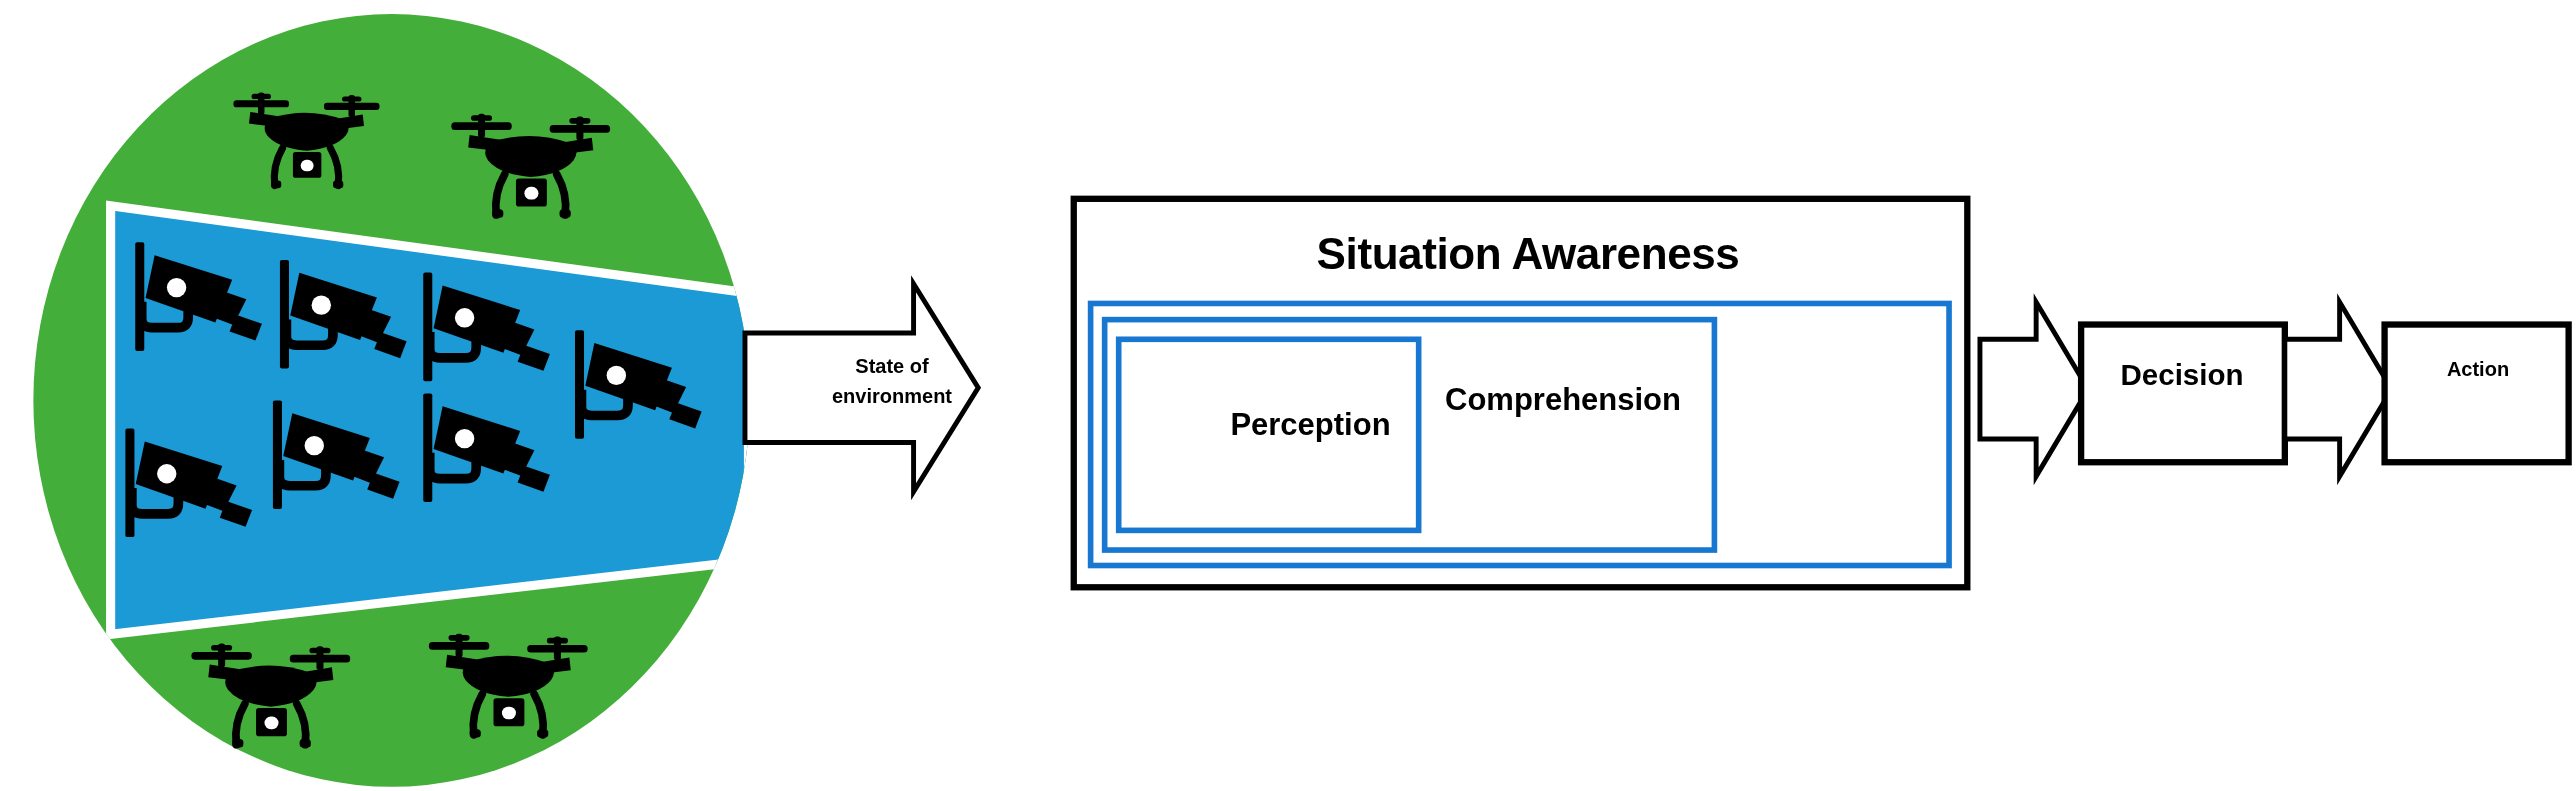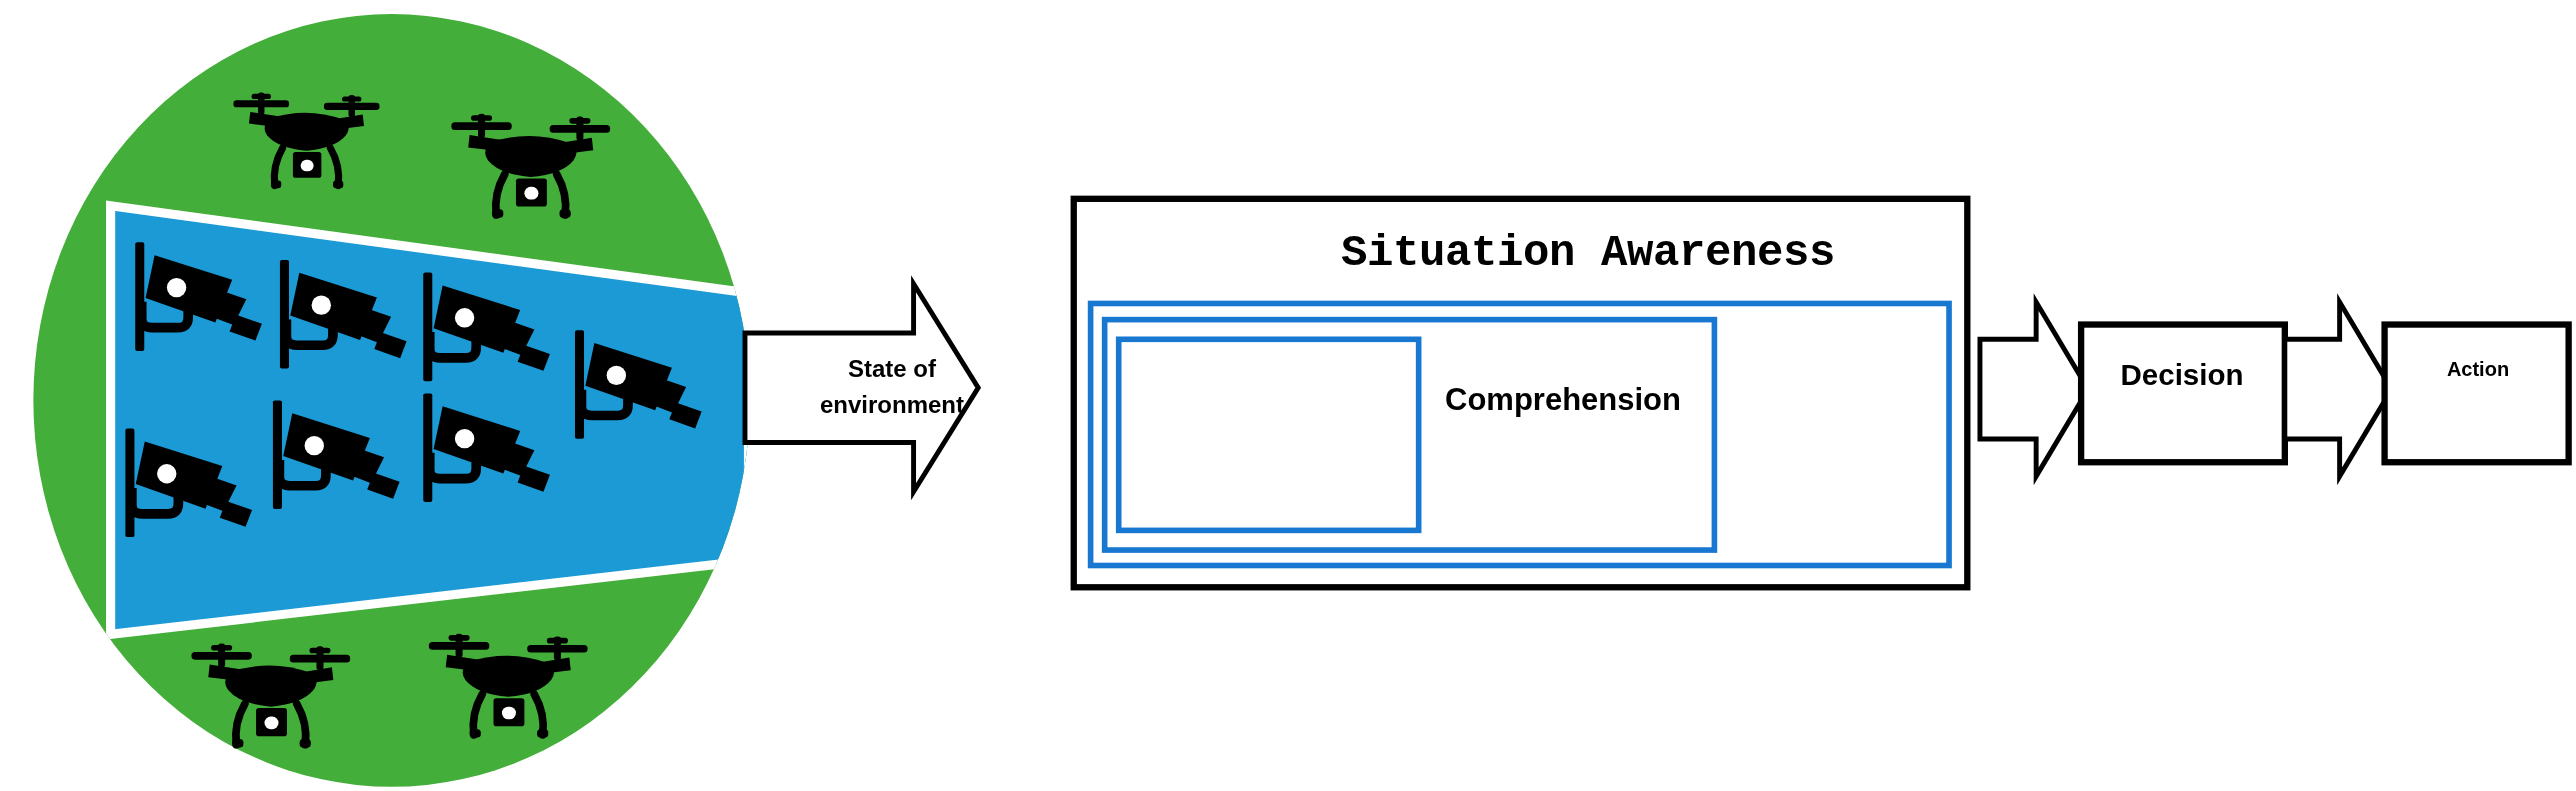--- a/index.html
+++ b/index.html
@@ -21,8 +21,8 @@
     user-select:none;
   }
   #sa-title{
-    left:1156px;top:226px;width:864px;
-    font-size:44px;letter-spacing:-0.4px;font-family:Liberation Mono, monospace;
+    left:1096px;top:226px;width:864px;
+    font-size:44px;letter-spacing:-0.4px;
   }
   #perception-label{
     left:1170px;top:406px;width:281px;font-size:31px;

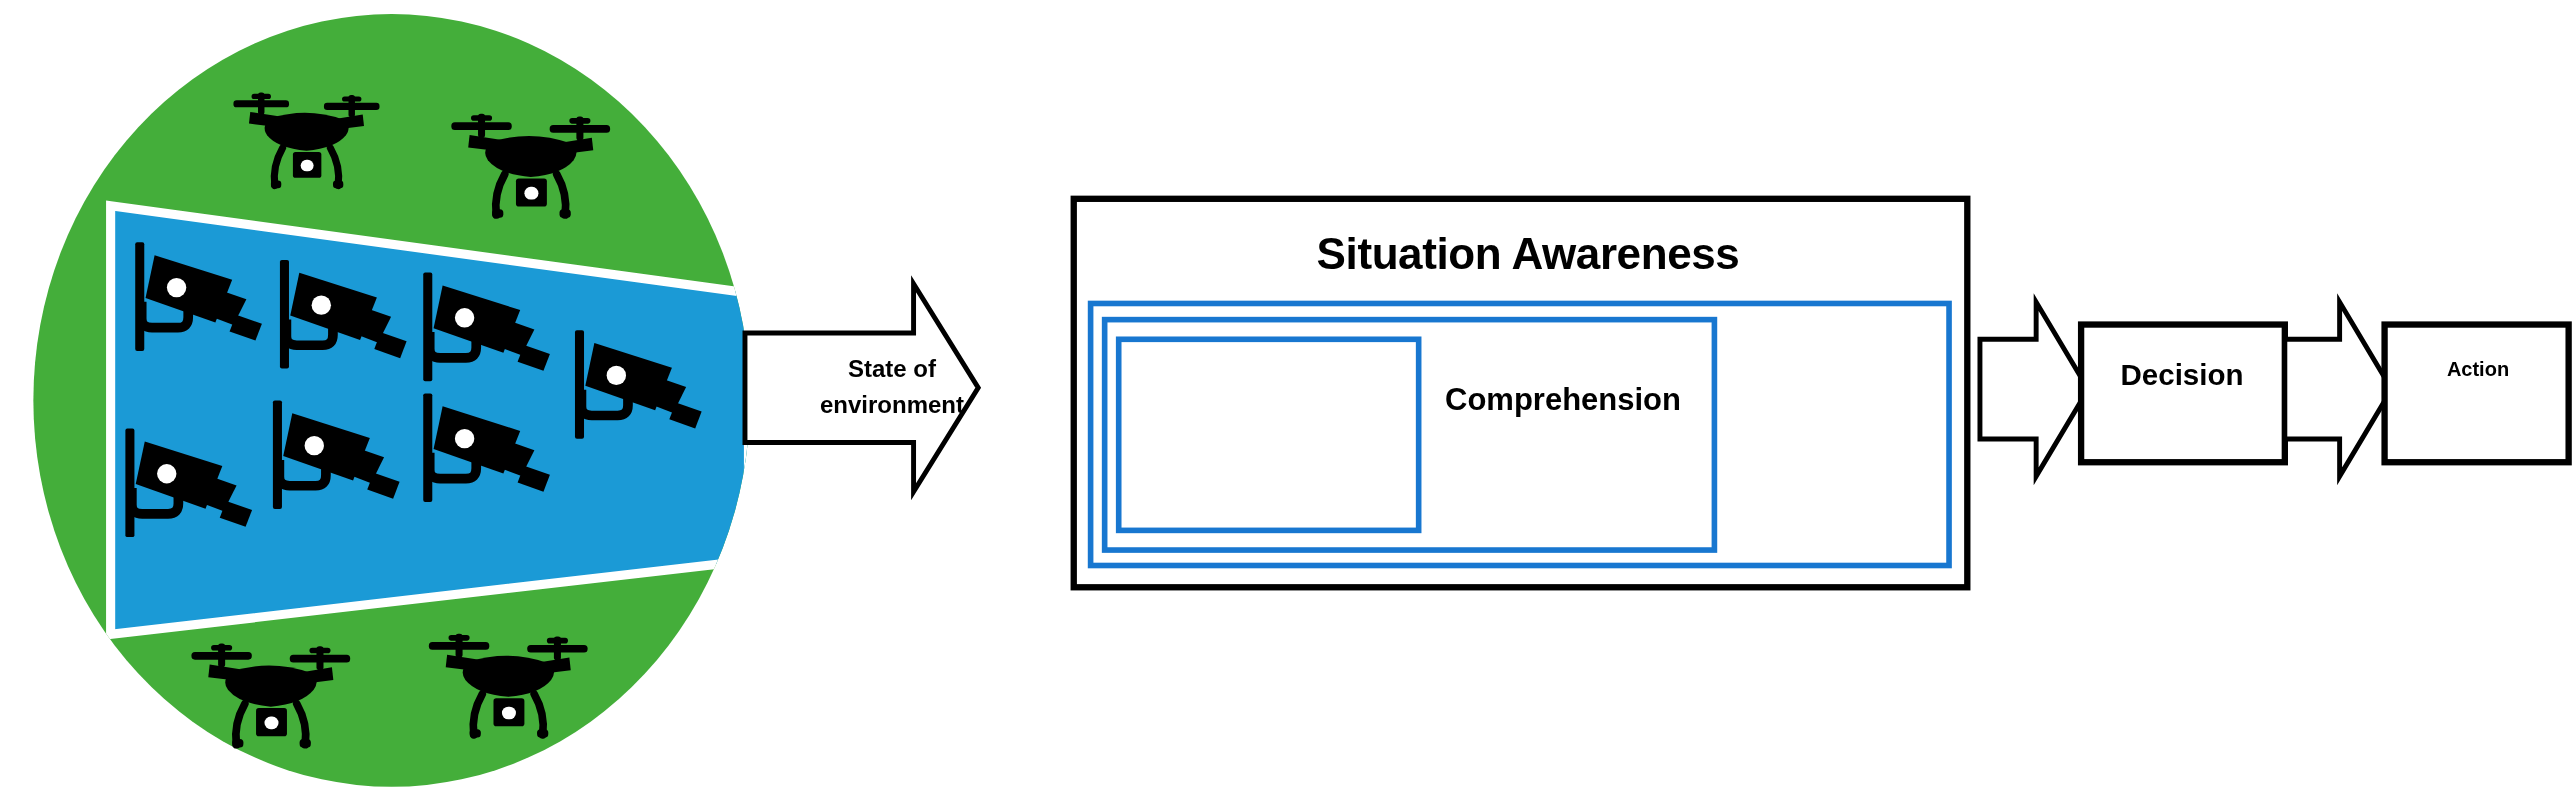--- a/index.html
+++ b/index.html
@@ -34,7 +34,7 @@
     left:1700px;top:393px;width:281px;font-size:31px;
   }
   #state-label{
-    left:753px;top:351px;width:278px;font-size:24px;line-height:1.5;
+    left:753px;top:351px;width:278px;font-size:20px;line-height:1.5;
   }
   #decision-label{
     left:2087px;top:357px;width:190px;font-size:29.5px;

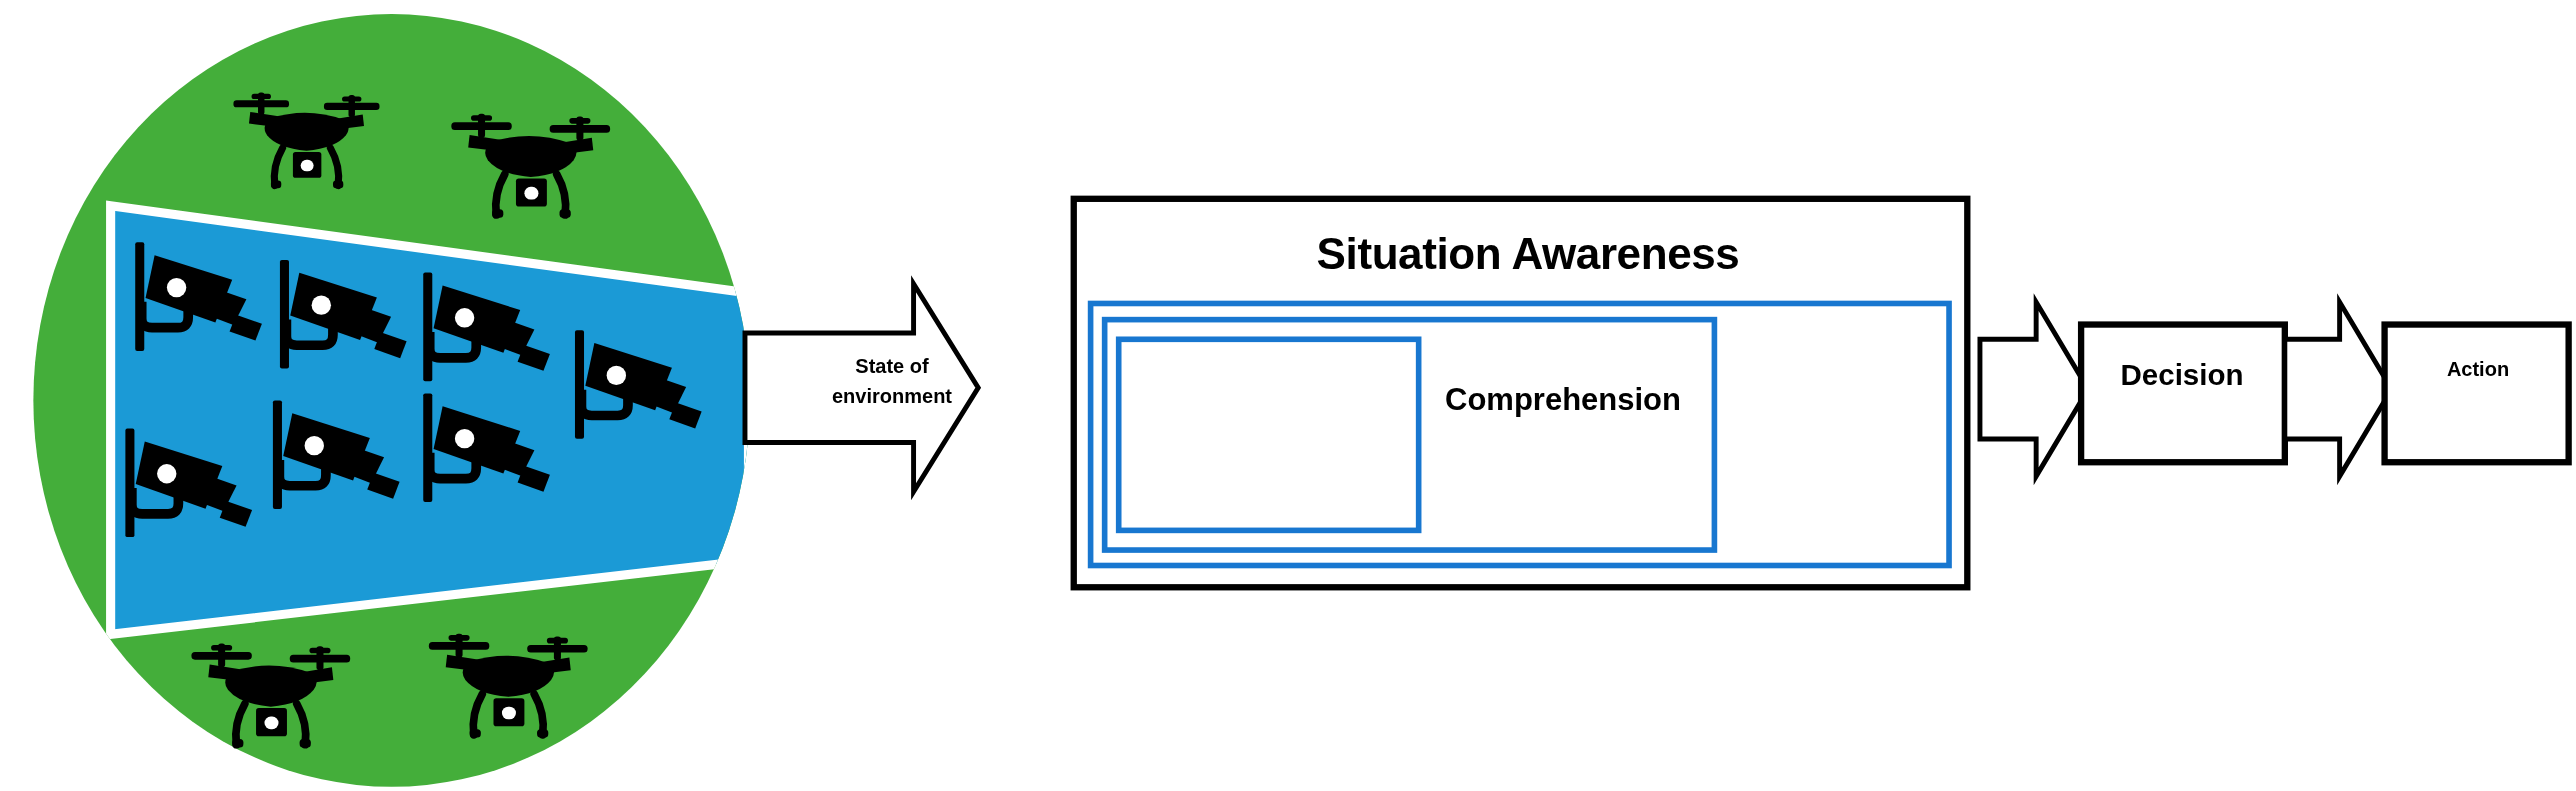--- a/index.html
+++ b/index.html
@@ -192,6 +192,7 @@
 
   <div class="txt" id="sa-title">Situation Awareness</div>
 
+  <div class="txt" id="perception-label">Perception</div>
 
   <div class="txt" id="comprehension-label">Comprehension</div>
 

